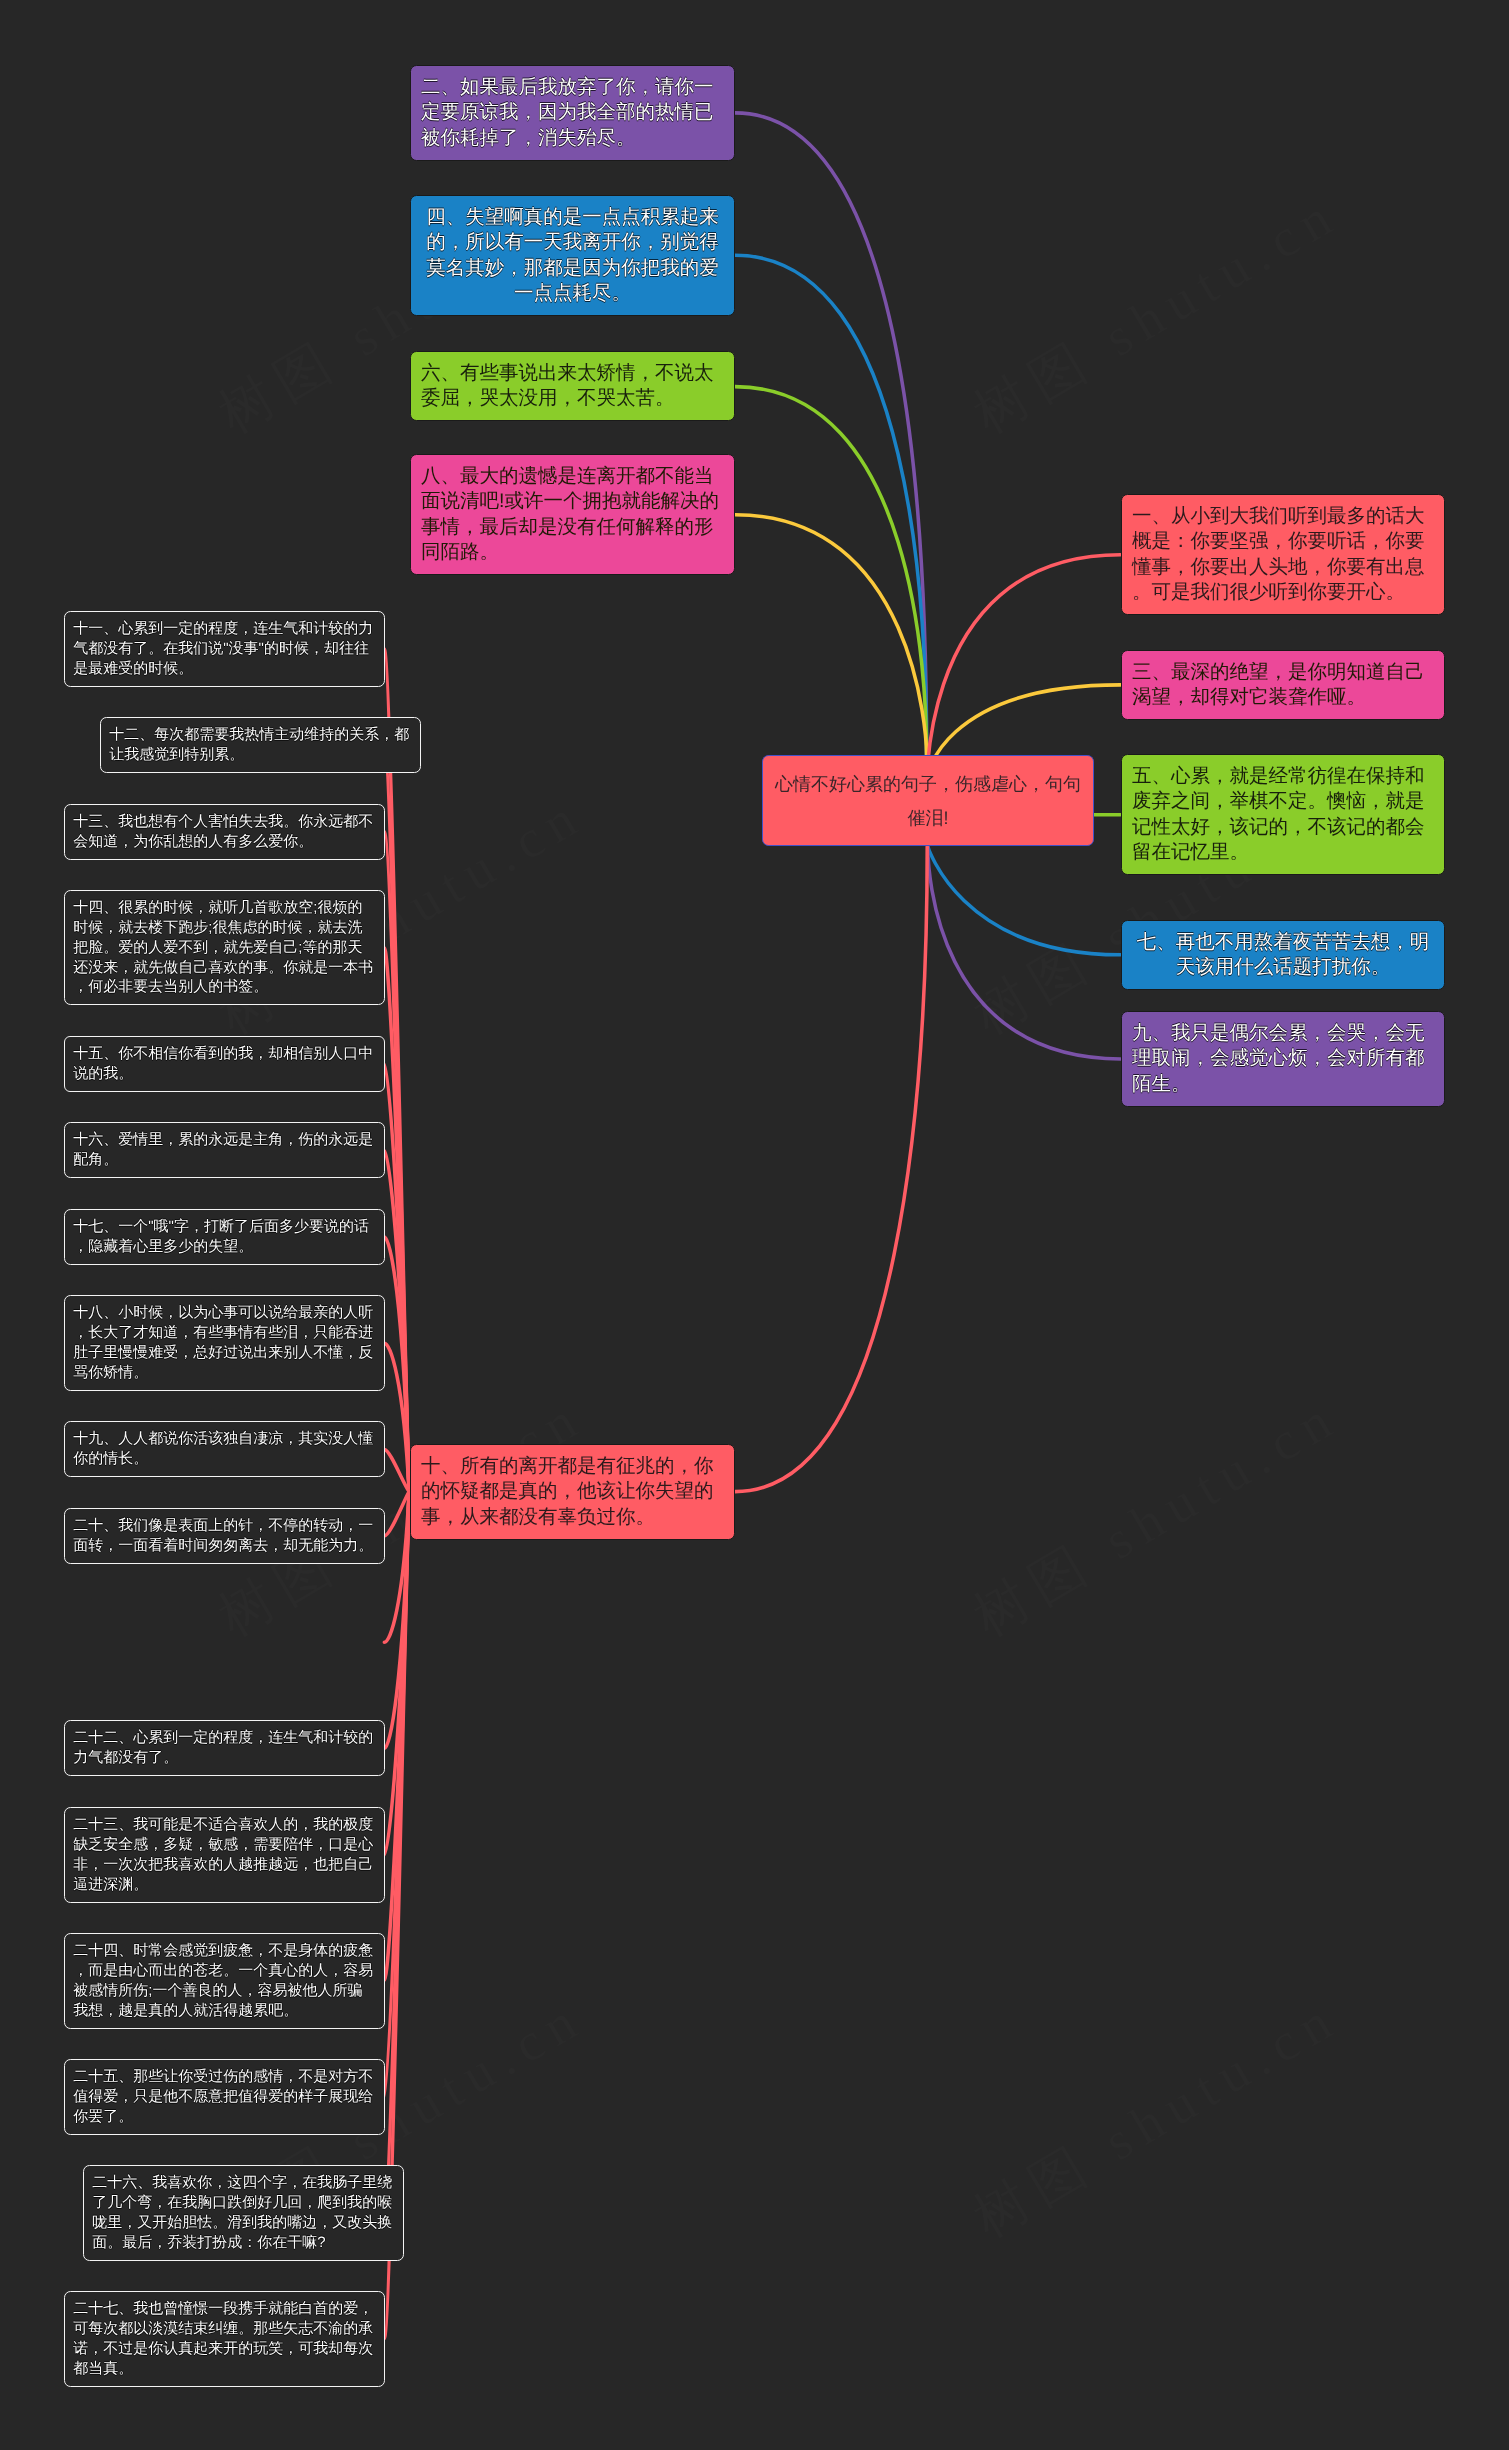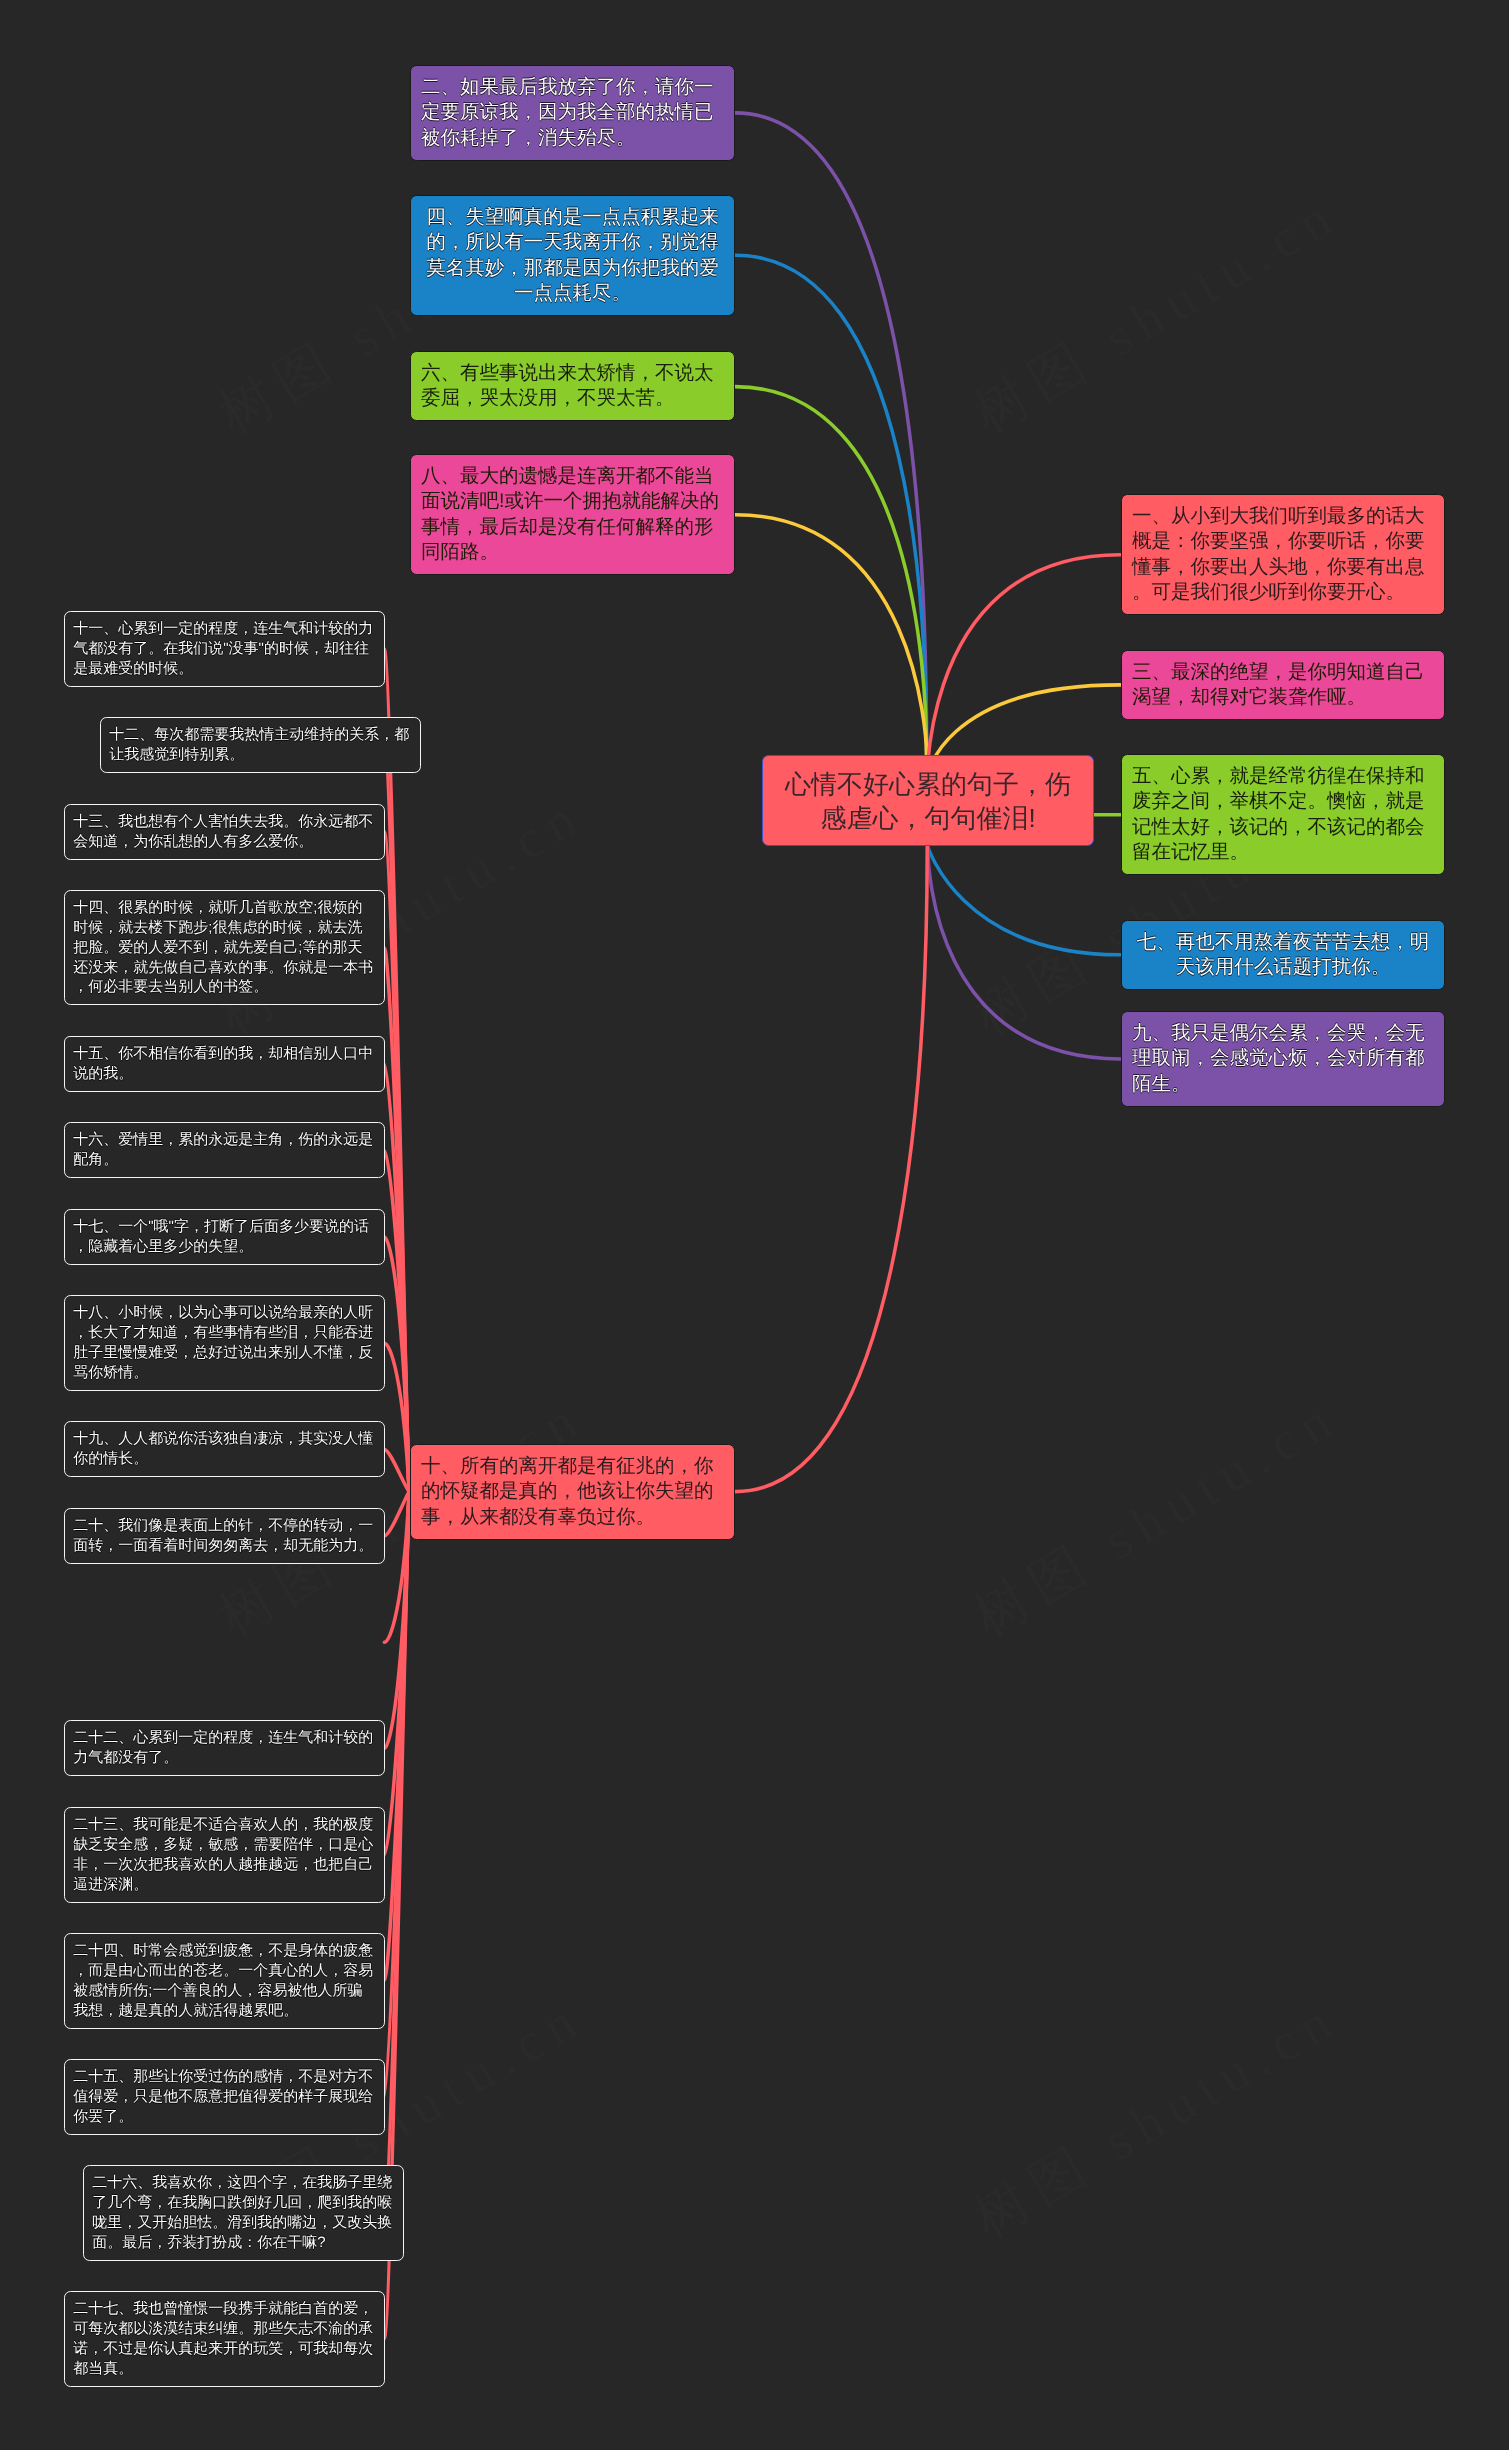--- a/index.html
+++ b/index.html
@@ -13,7 +13,7 @@
   
   #center{left:762px;top:755px;width:332px;
         background:#FF5C64;border:1.2px solid #4250c8;color:#3a2529;
-        text-align:center;font-size:26px;line-height:34px;padding:10.6px 10.6px;}
+        text-align:center;font-size:18px;line-height:34px;padding:10.6px 10.6px;}
   
   .mid,.rgt{width:325px;font-size:19.5px;line-height:25.5px;padding:8.5px 10px;}
   .rgt{left:1121px;width:324px;}

